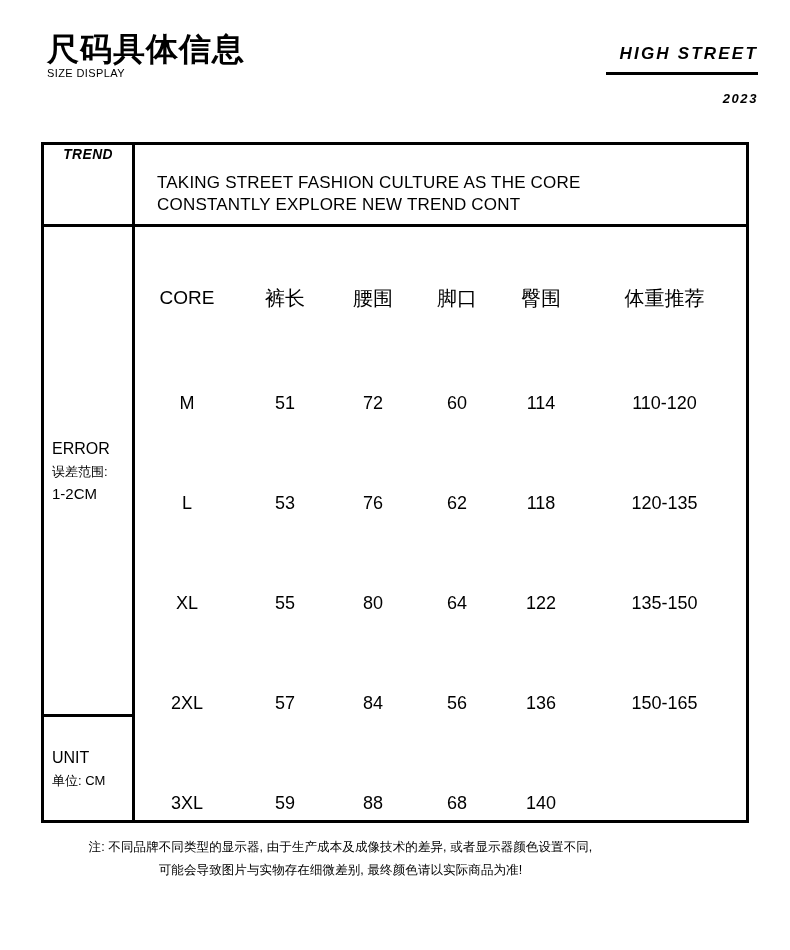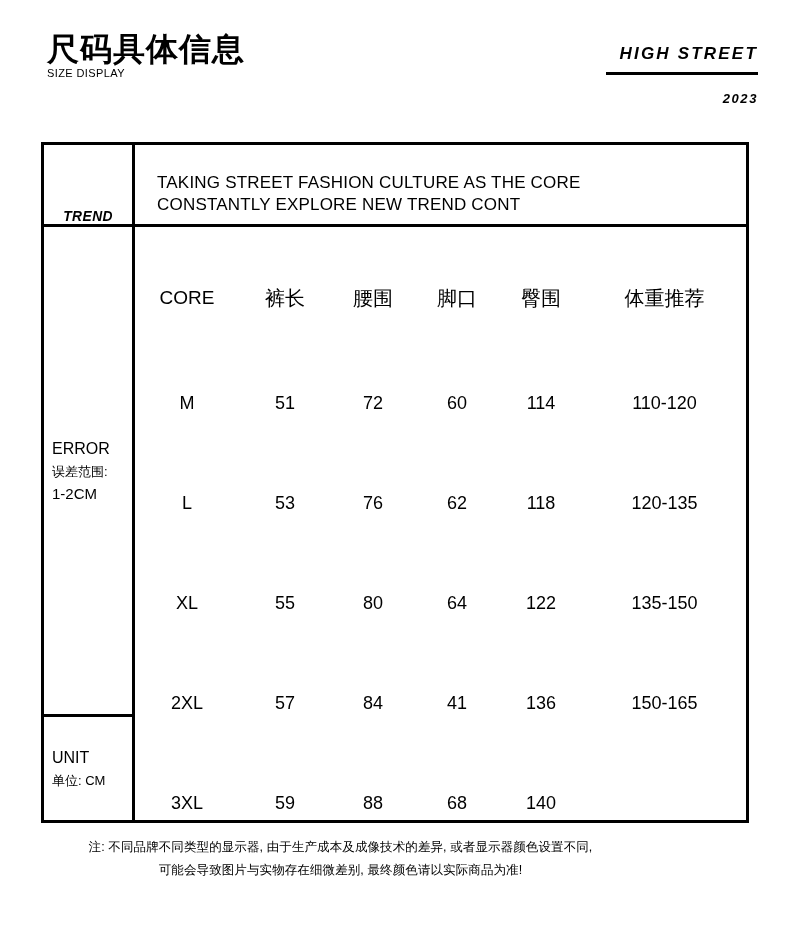--- a/index.html
+++ b/index.html
@@ -113,7 +113,7 @@
     width: 88px;
     height: 79px;
     display: flex;
-    align-items: flex-end;
+    align-items: flex-start;
     justify-content: center;
   }
   .trend-logo {

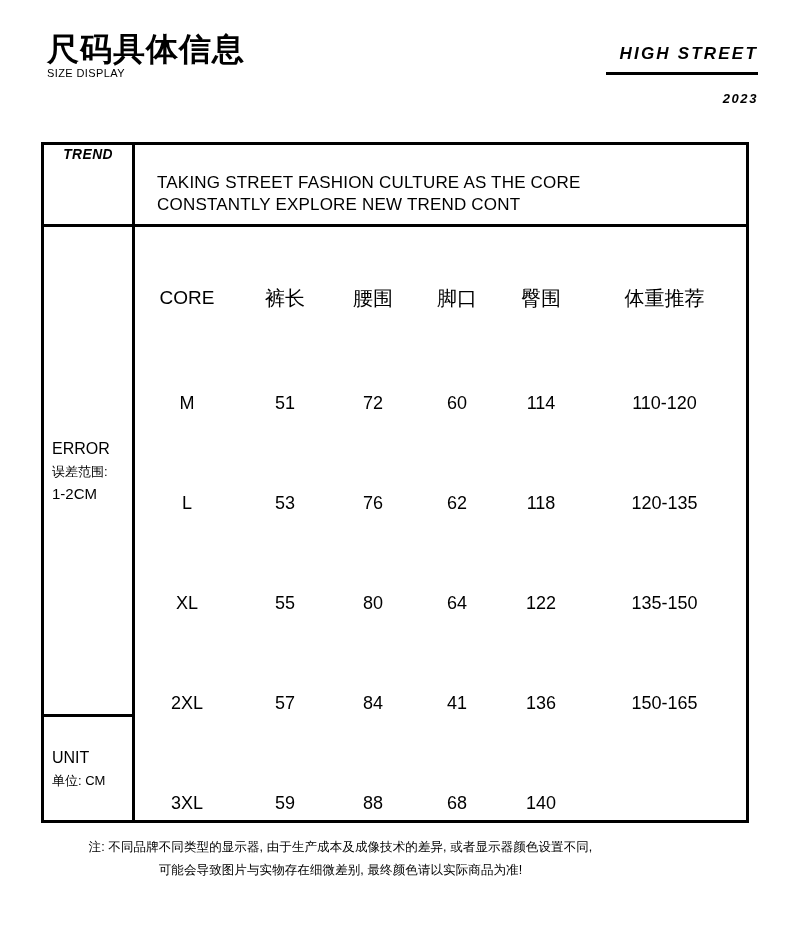--- a/index.html
+++ b/index.html
@@ -314,7 +314,7 @@
       <div class="grid-cell col-size">2XL</div>
       <div class="grid-cell col-a">57</div>
       <div class="grid-cell col-b">84</div>
-      <div class="grid-cell col-c">41</div>
+      <div class="grid-cell col-c">56</div>
       <div class="grid-cell col-d">136</div>
       <div class="grid-cell col-e">150-165</div>
     </div>

